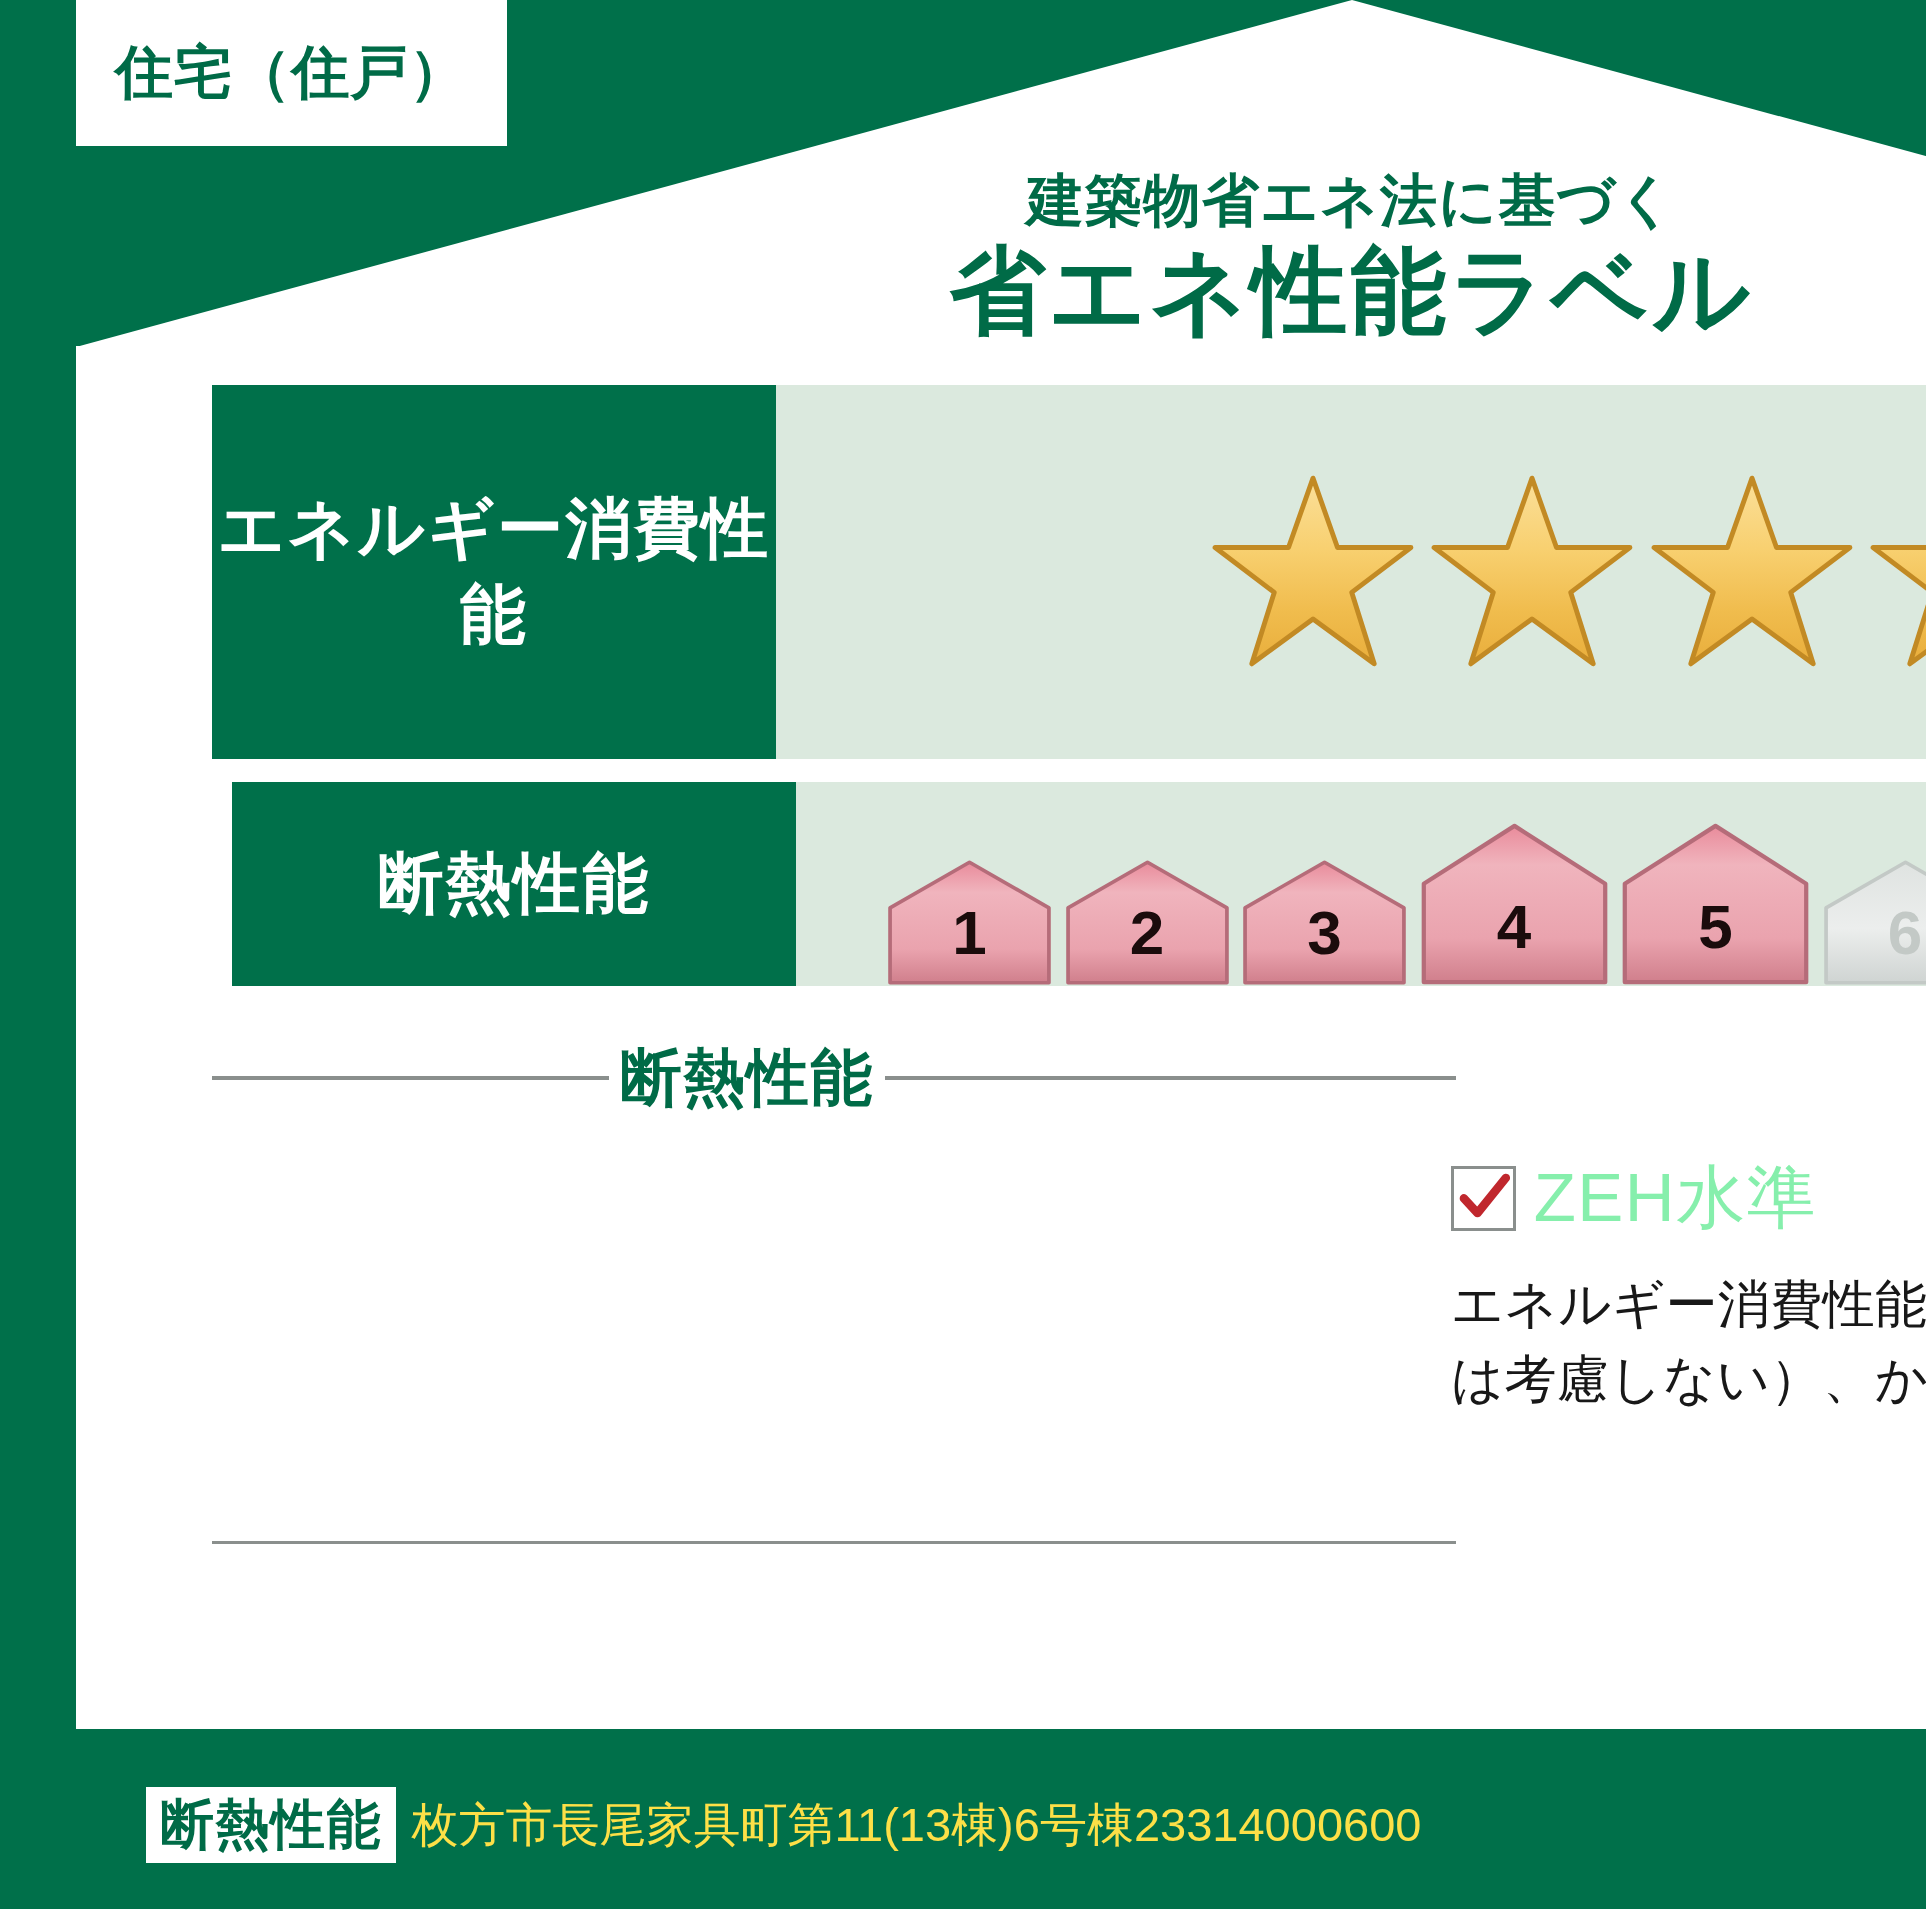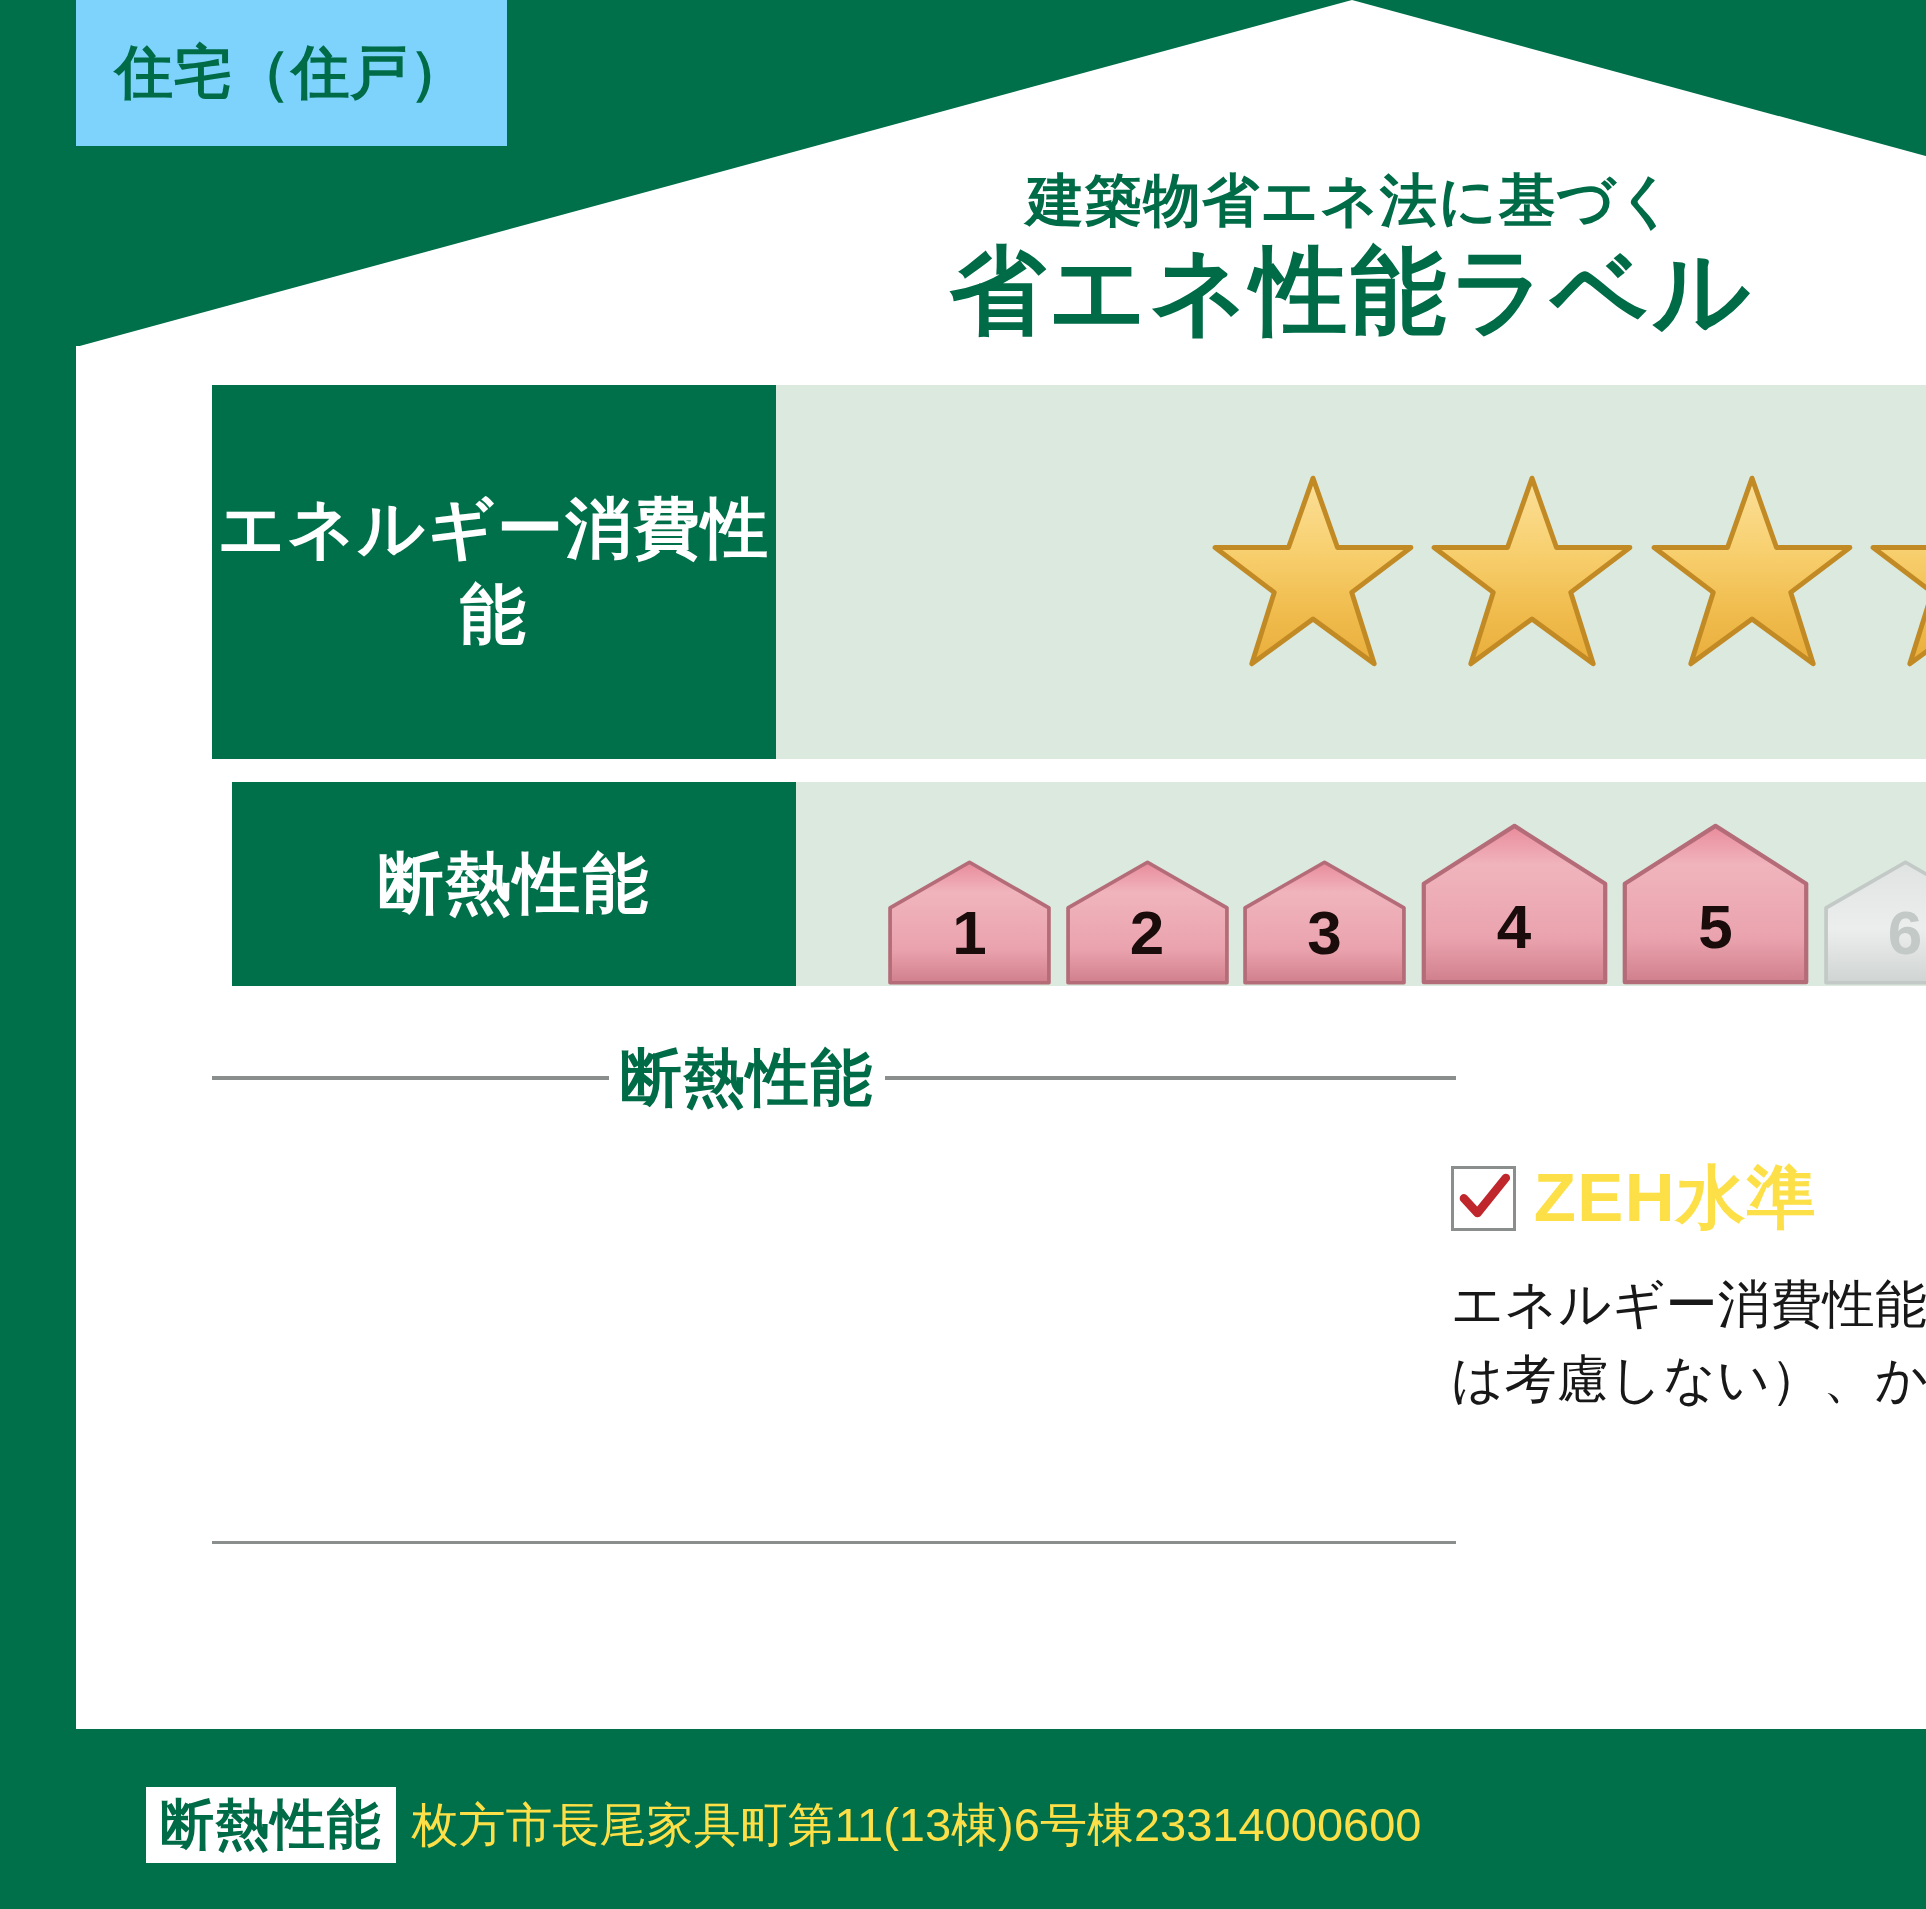--- a/index.html
+++ b/index.html
@@ -24,7 +24,7 @@
   .corner-tab {
     position: absolute;
     top: 0;
-    background: #7dd3fc;
+    background: #ffffff;
     display: flex;
     align-items: center;
     justify-content: center;

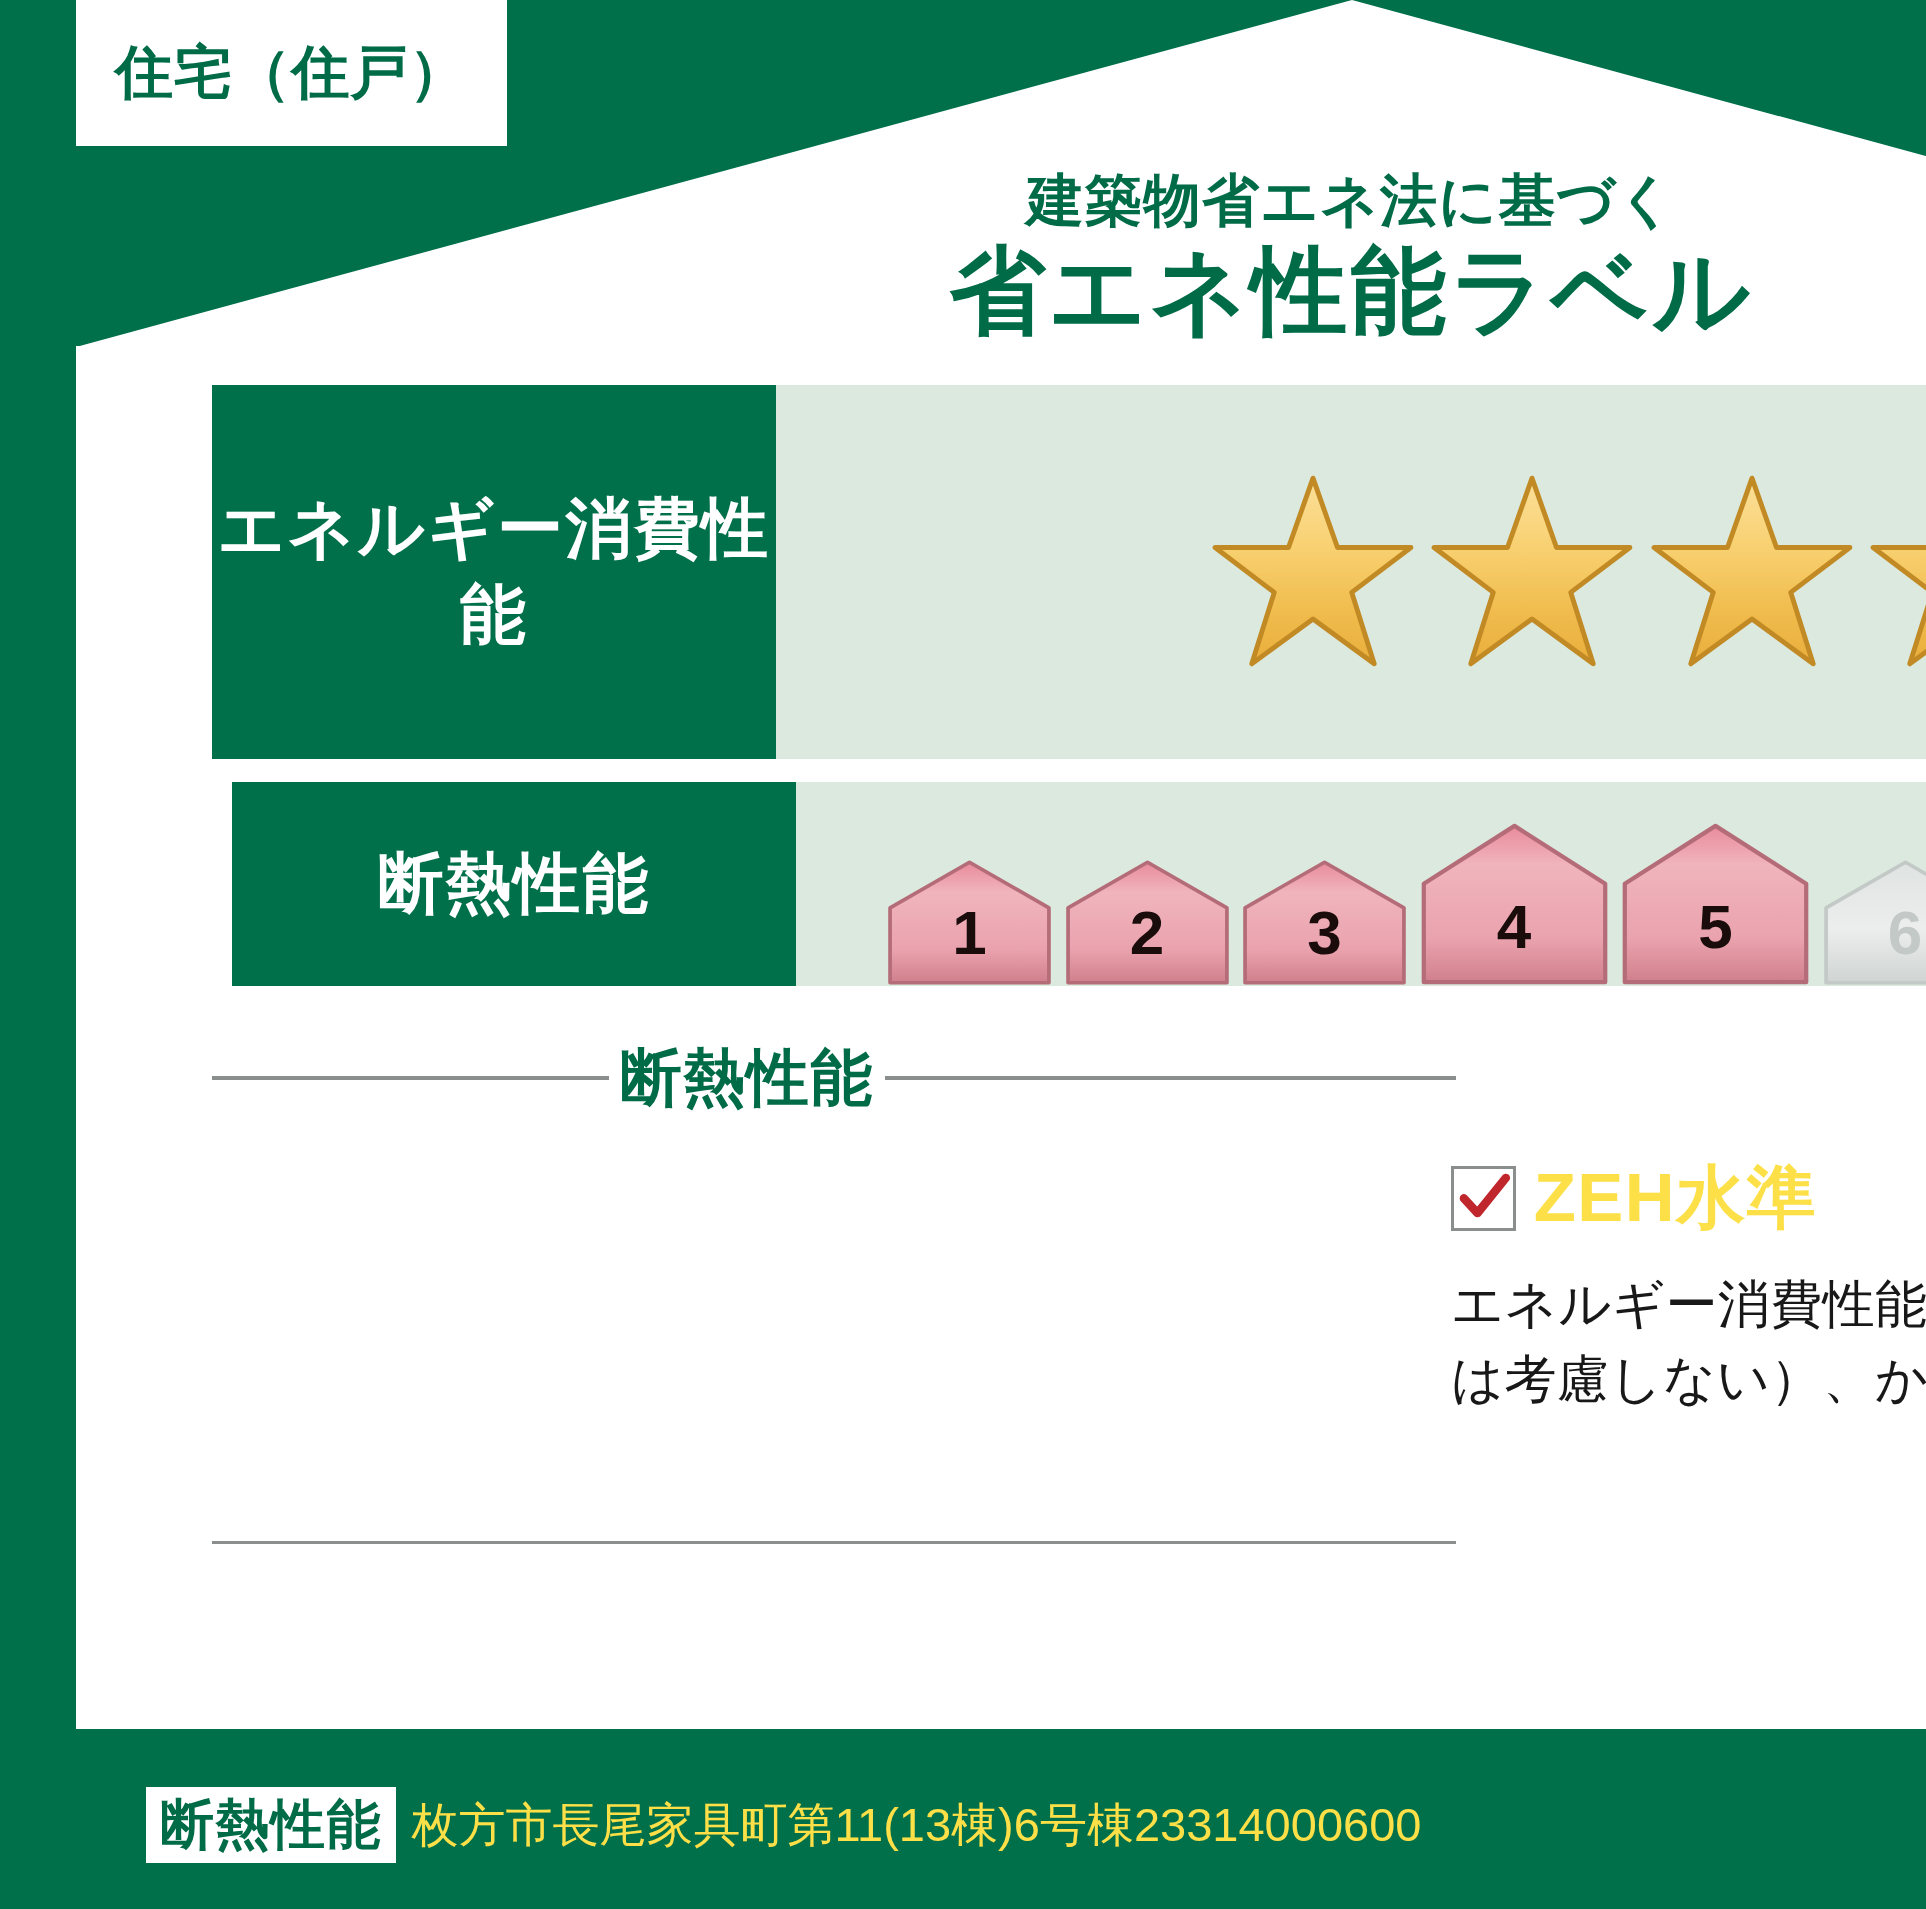--- a/index.html
+++ b/index.html
@@ -225,8 +225,8 @@
   #zeh-check-box svg { position: absolute; left: 4%; top: 2%; width: 96%; height: 96%; }
   #zeh-title {
     font-size: 69px;
-    font-weight: bold;
-    color: #fde047;
+    font-weight: normal;
+    color: #86efac;
     letter-spacing: 1.5px;
   }
   #zeh-desc {

